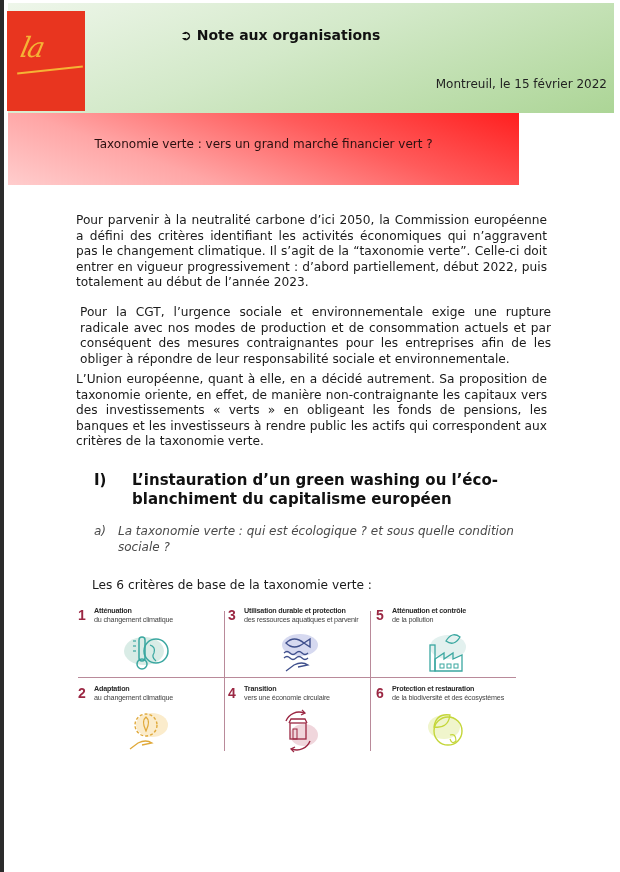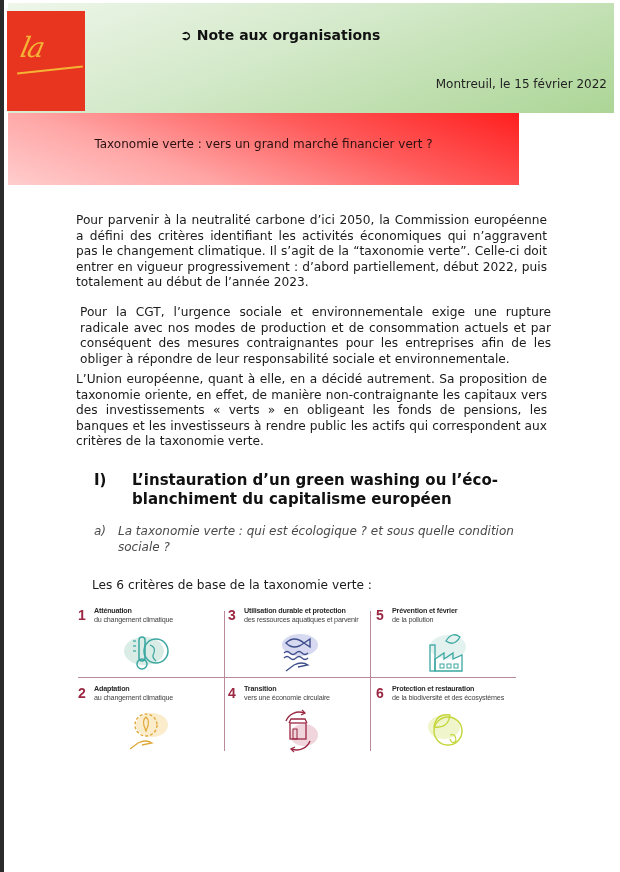--- a/index.html
+++ b/index.html
@@ -150,7 +150,7 @@
 
   <div class="cell" style="left:298px;top:0">
     <span class="n">5</span>
-    <span class="t">Prévention et février</span>
+    <span class="t">Atténuation et contrôle</span>
     <span class="s">de la pollution</span>
     <svg class="ic" viewBox="0 0 52 46">
       <ellipse cx="28" cy="18" rx="18" ry="12" fill="#e3f1ef"></ellipse>

